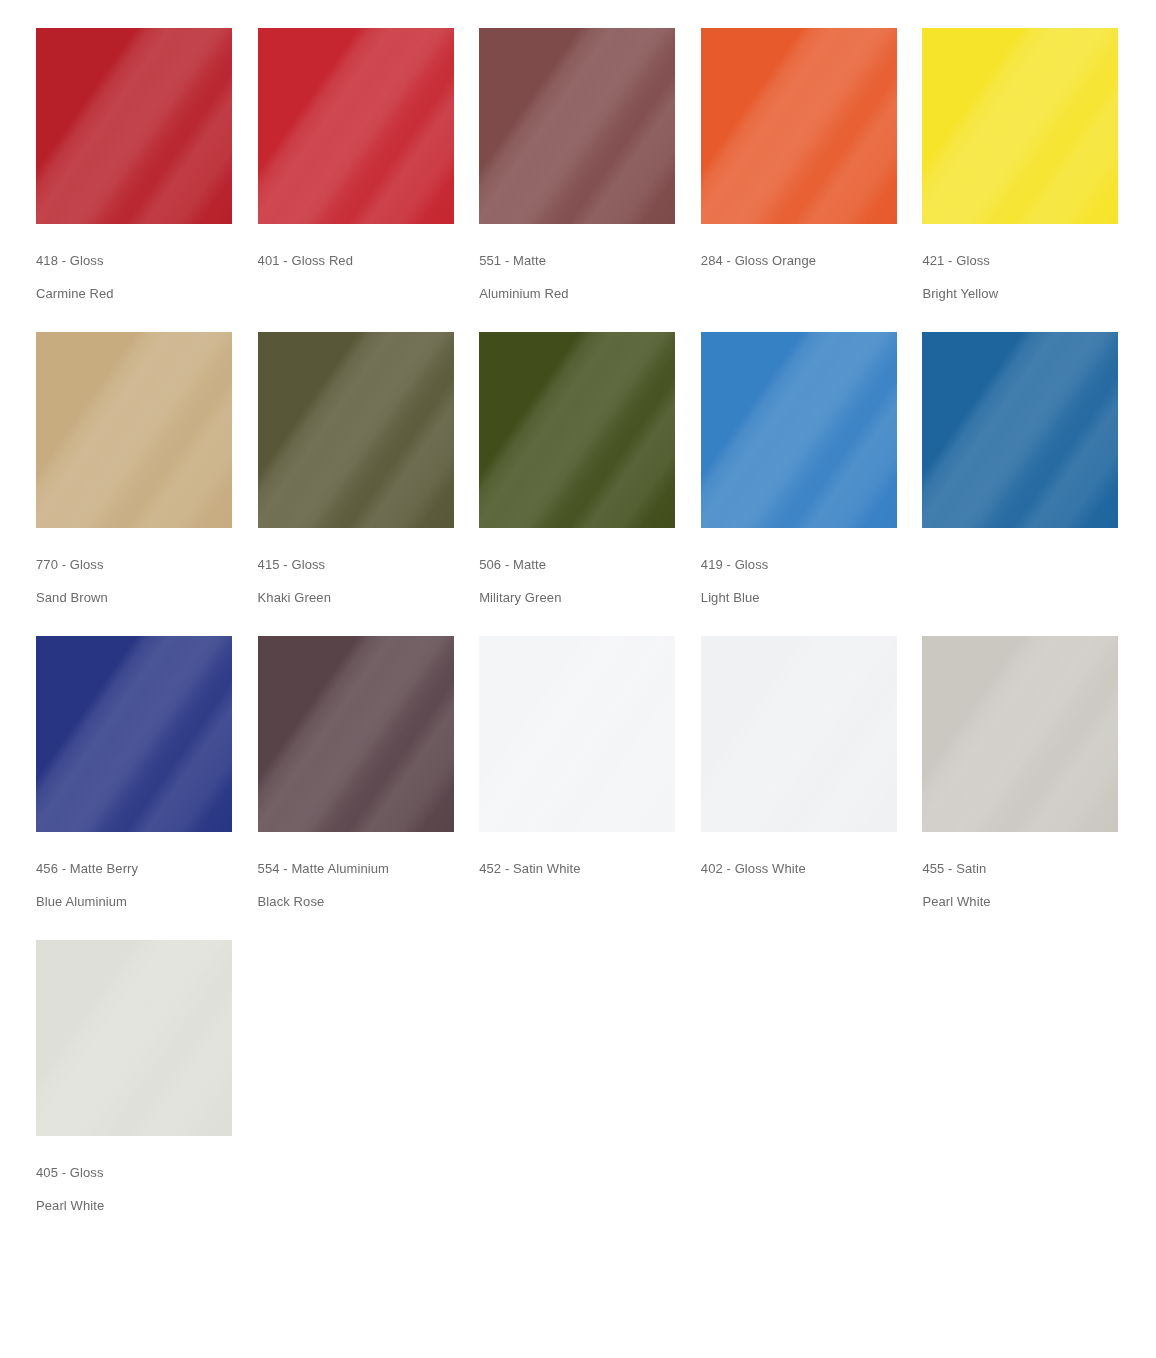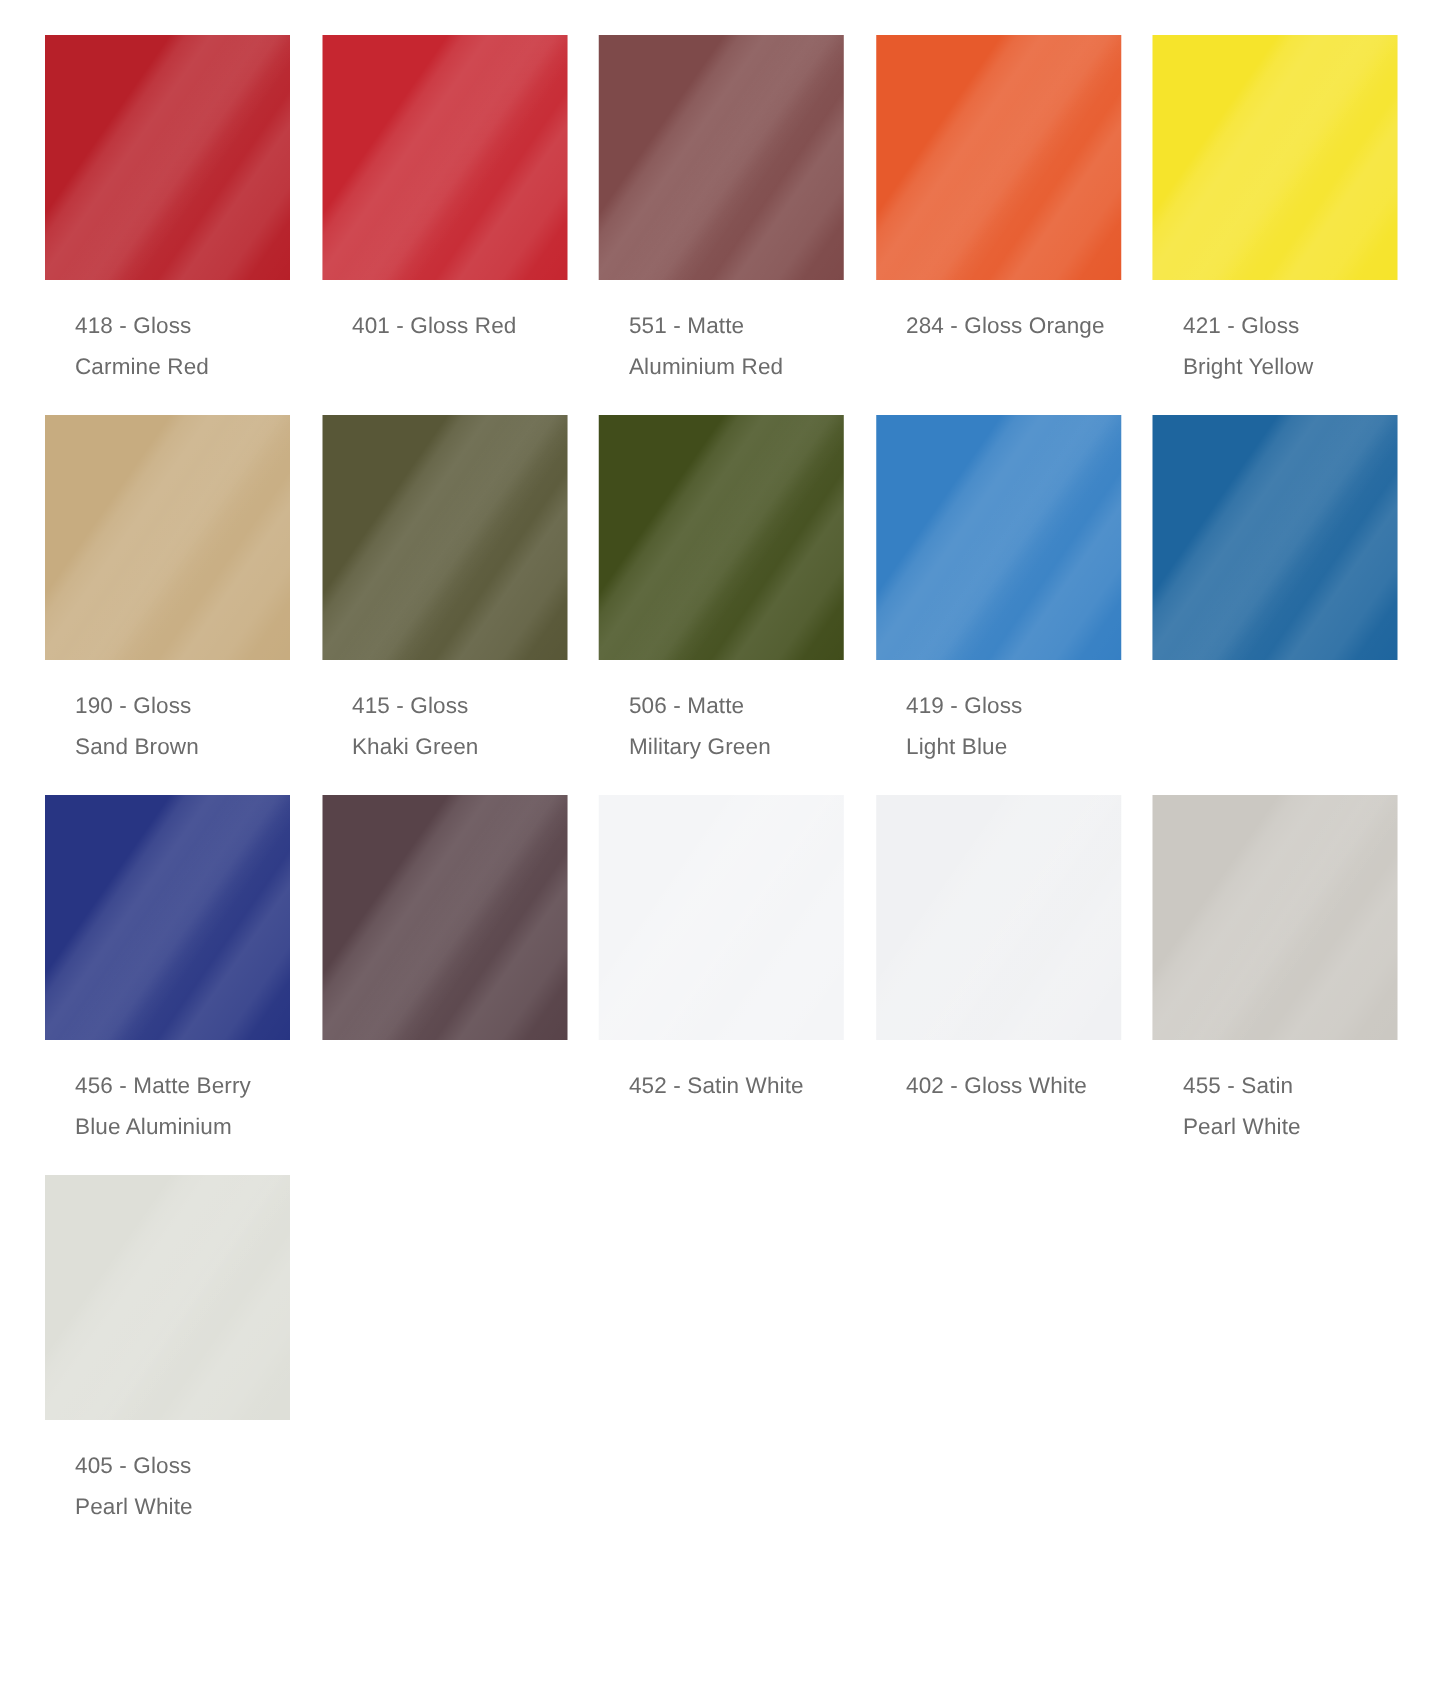--- a/index.html
+++ b/index.html
@@ -76,13 +76,12 @@
 
   .swatch-label {
     margin-top: 20px;
-    font-size: 18px;
+    font-size: 13px;
     line-height: 33px;
     color: #6b6b6b;
     letter-spacing: 0.1px;
     max-width: 230px;
     white-space: pre-line;
-    margin-left: 24px;
   }
 </style>
 </head>

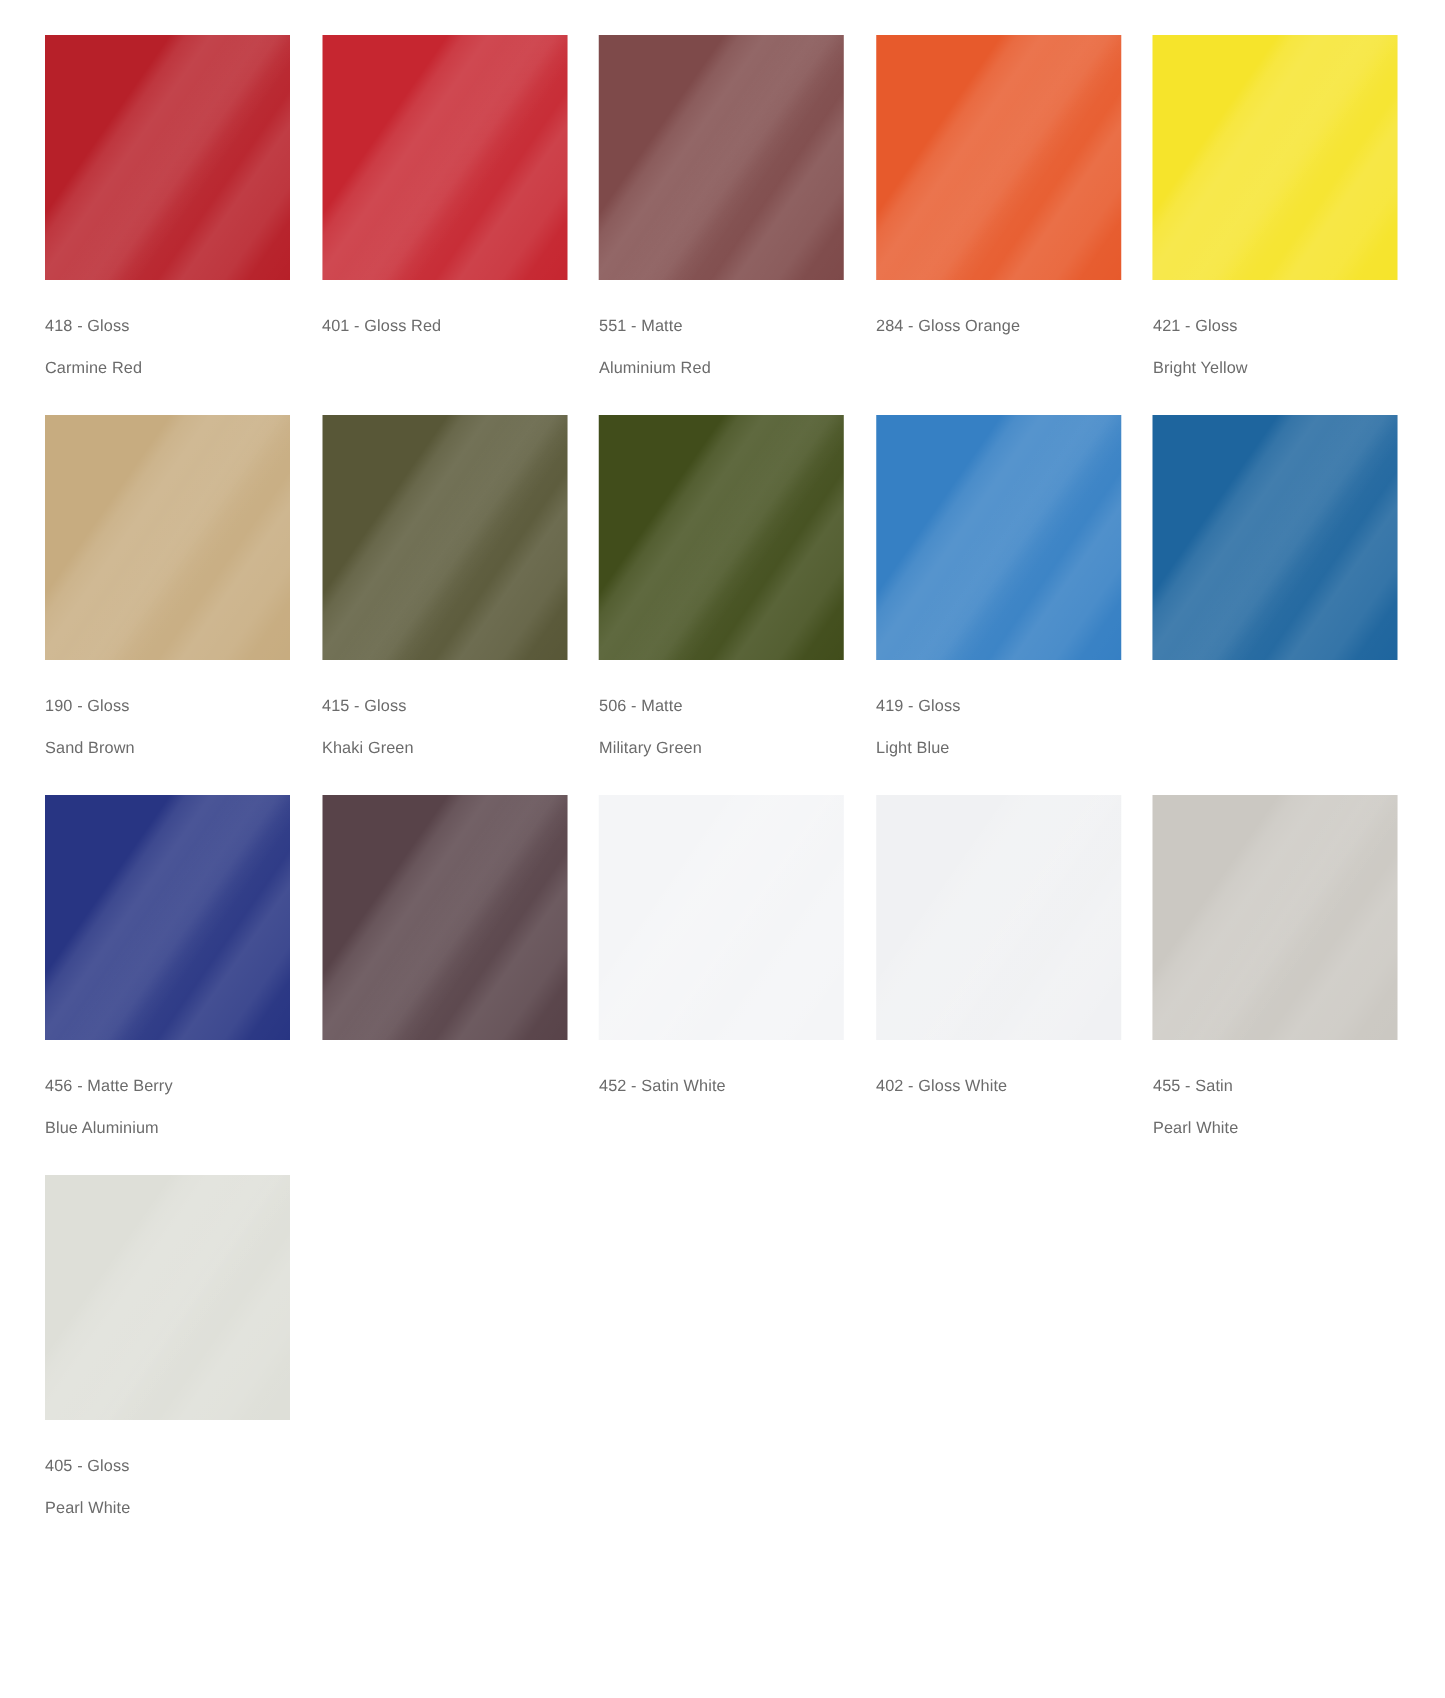--- a/index.html
+++ b/index.html
@@ -128,7 +128,7 @@
         <div class="gloss"></div>
         <div class="gloss2"></div>
       </div>
-      <div class="swatch-label"><div>190 - Gloss</div><div>Sand Brown</div></div>
+      <div class="swatch-label"><div>770 - Gloss</div><div>Sand Brown</div></div>
     </div>
     <div class="swatch-cell">
       <div class="swatch-chip" style="background: rgb(88, 87, 55);">

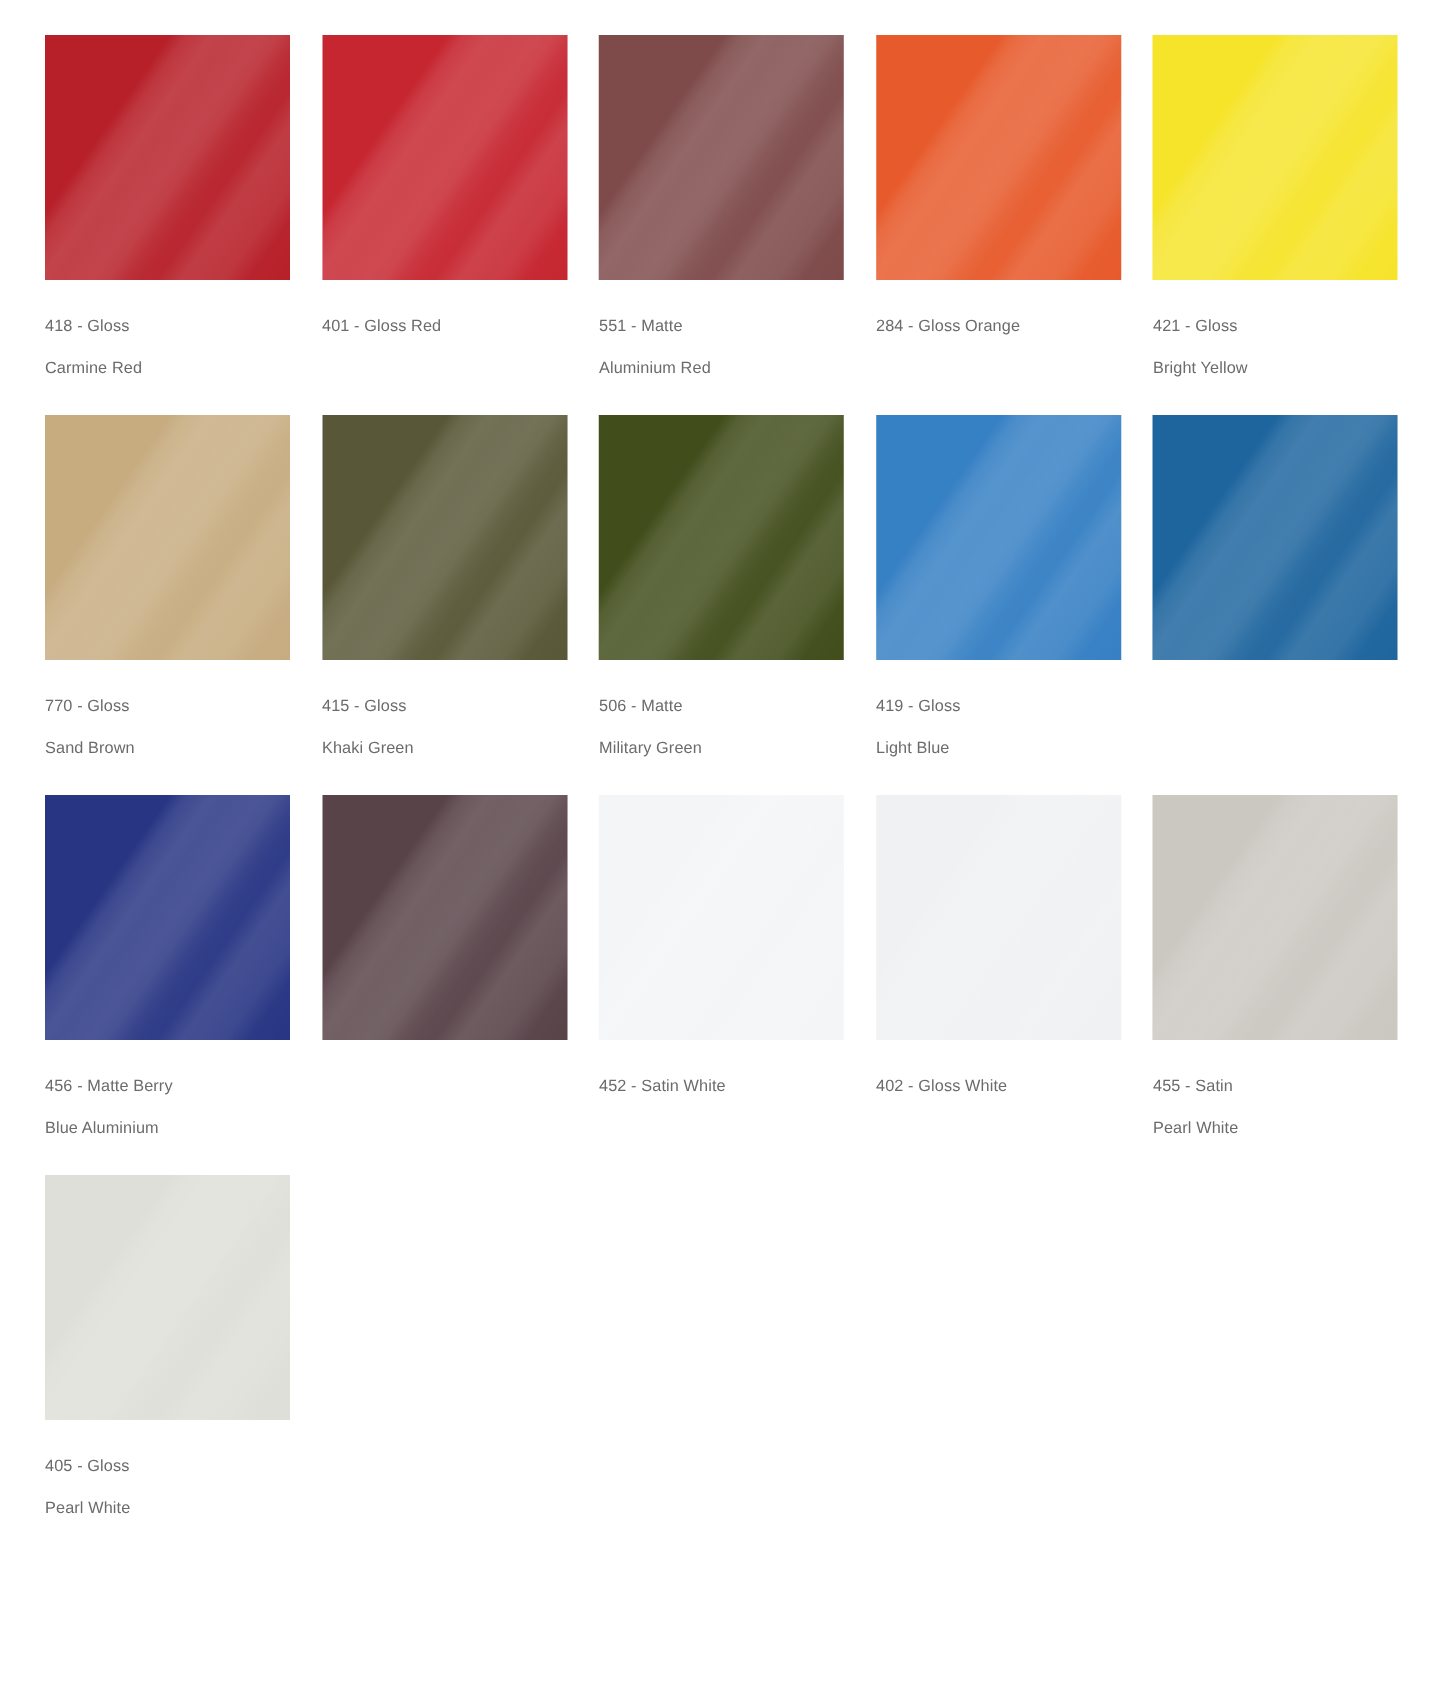--- a/index.html
+++ b/index.html
@@ -169,6 +169,7 @@
         <div class="gloss"></div>
         <div class="gloss2"></div>
       </div>
+      <div class="swatch-label"><div>554 - Matte Aluminium</div><div>Black Rose</div></div>
     </div>
     <div class="swatch-cell">
       <div class="swatch-chip" style="background: rgb(244, 245, 247);">

